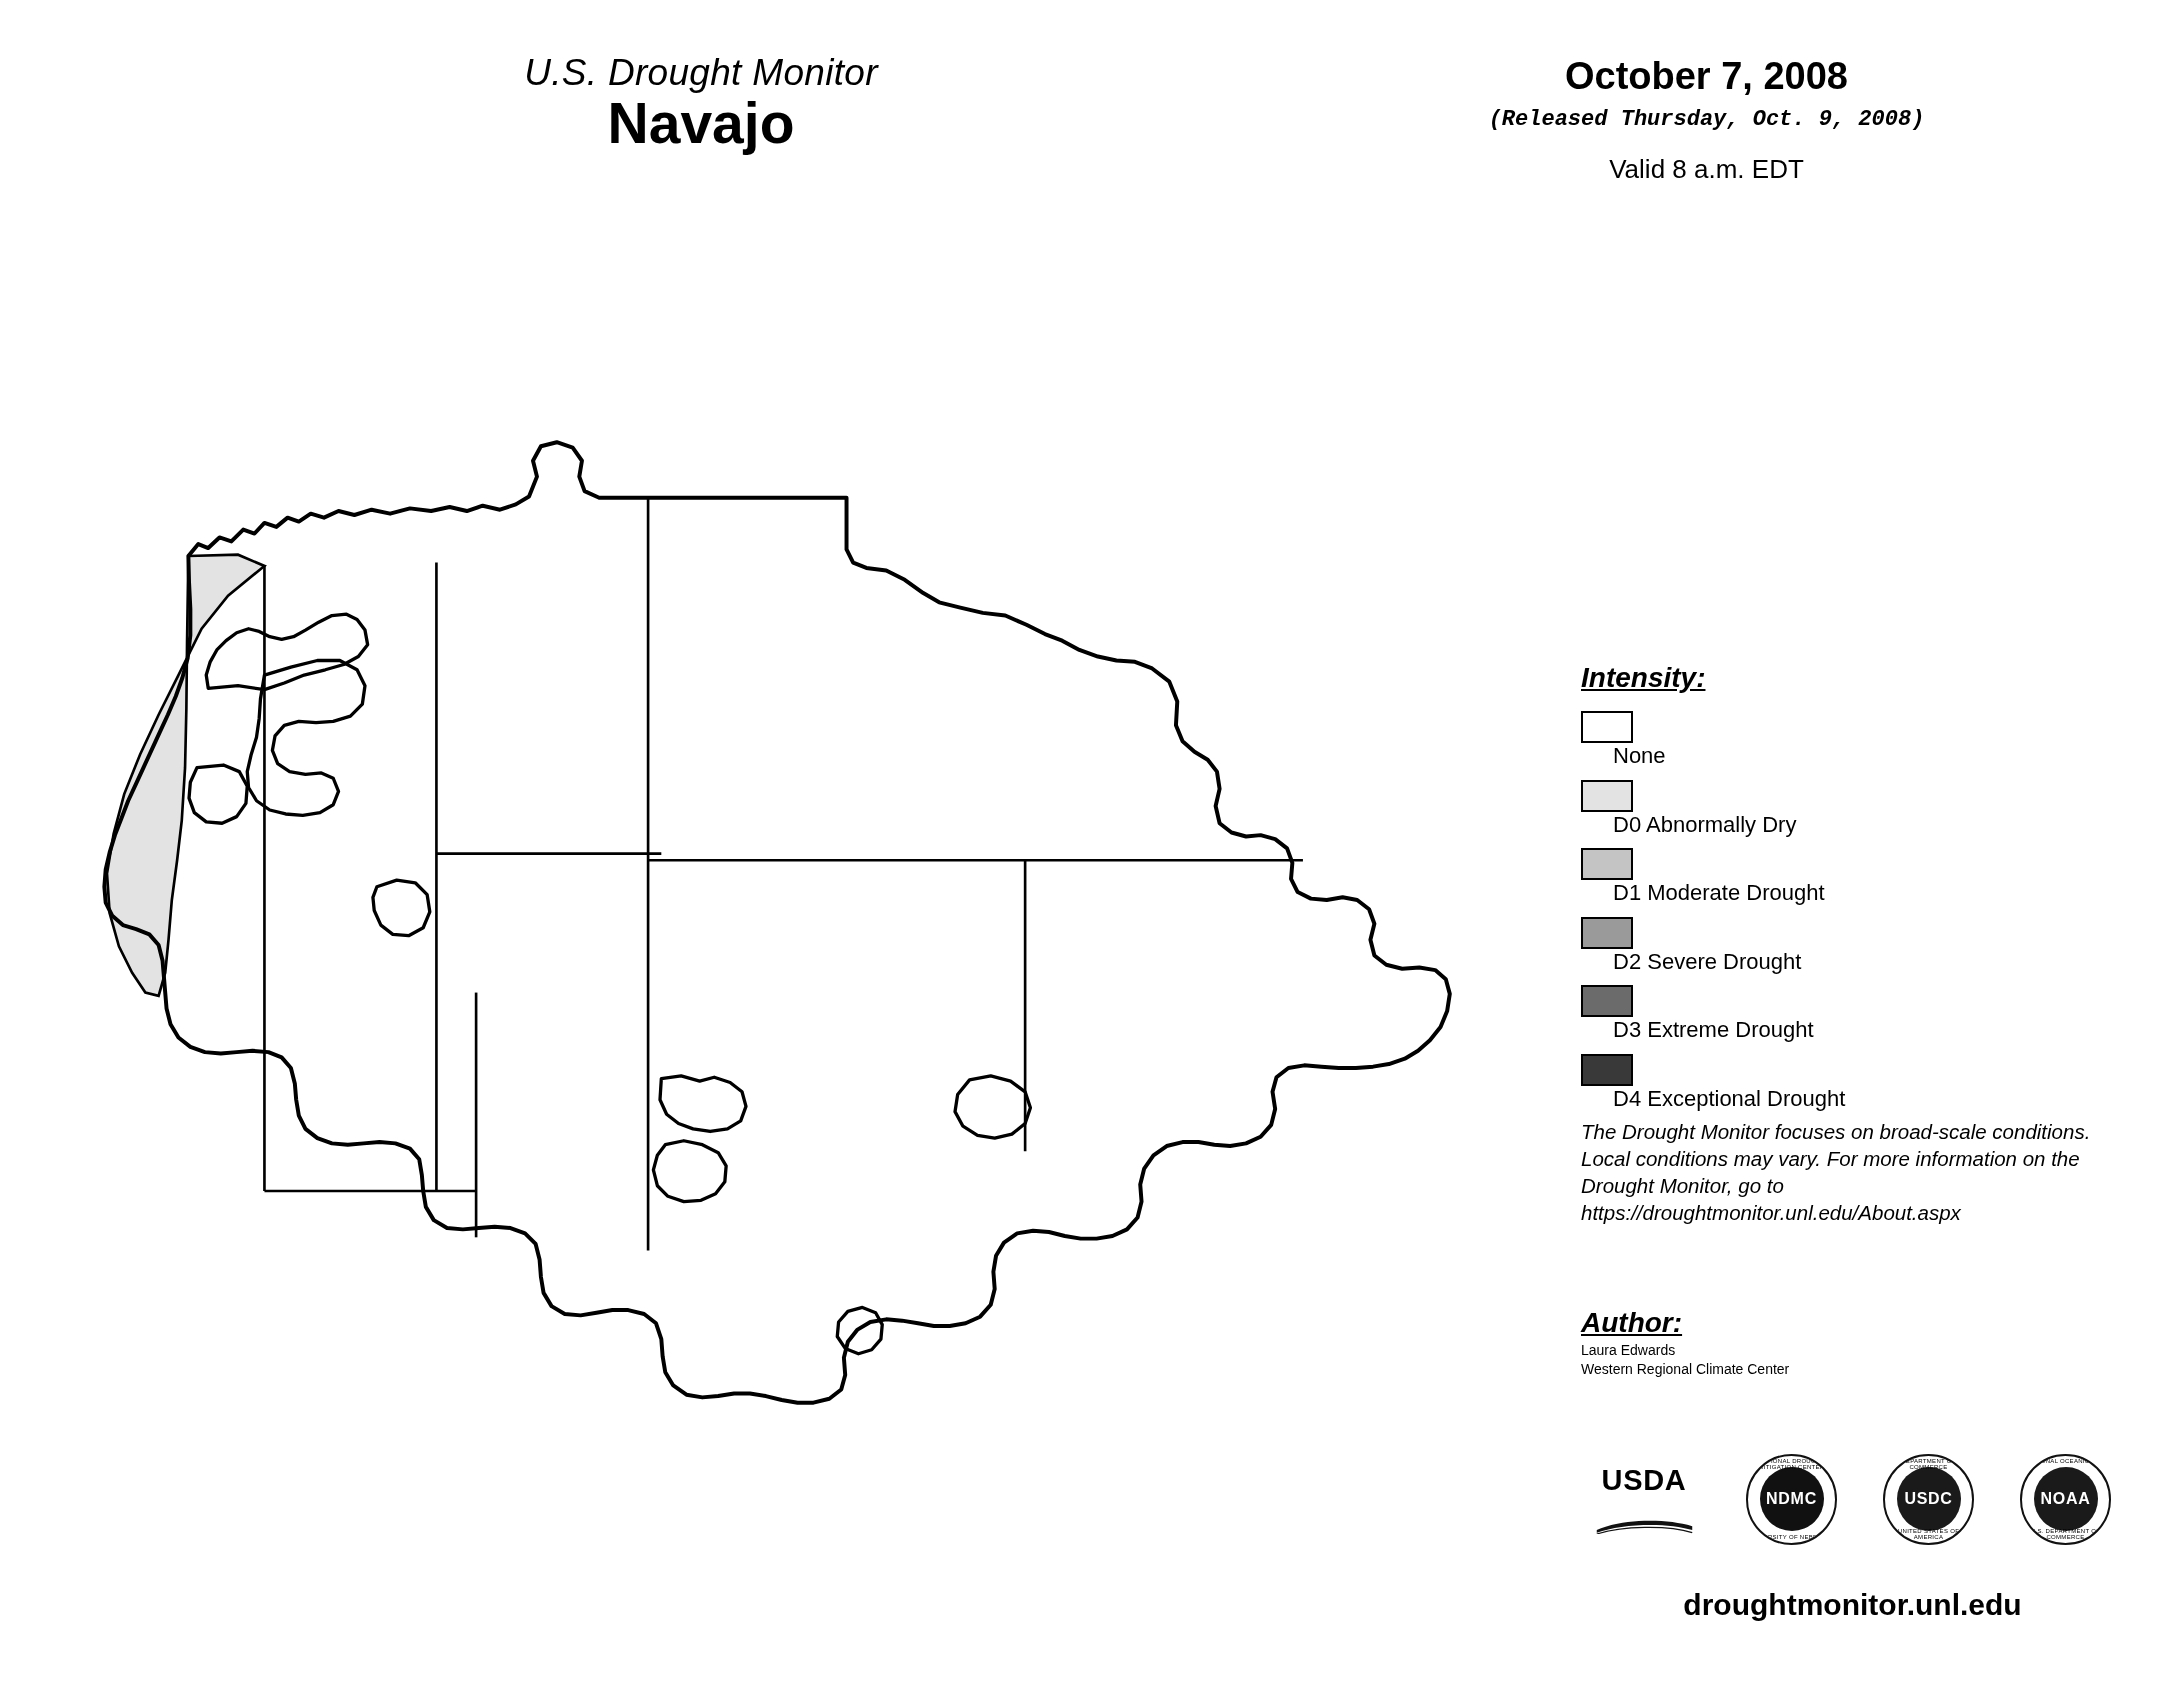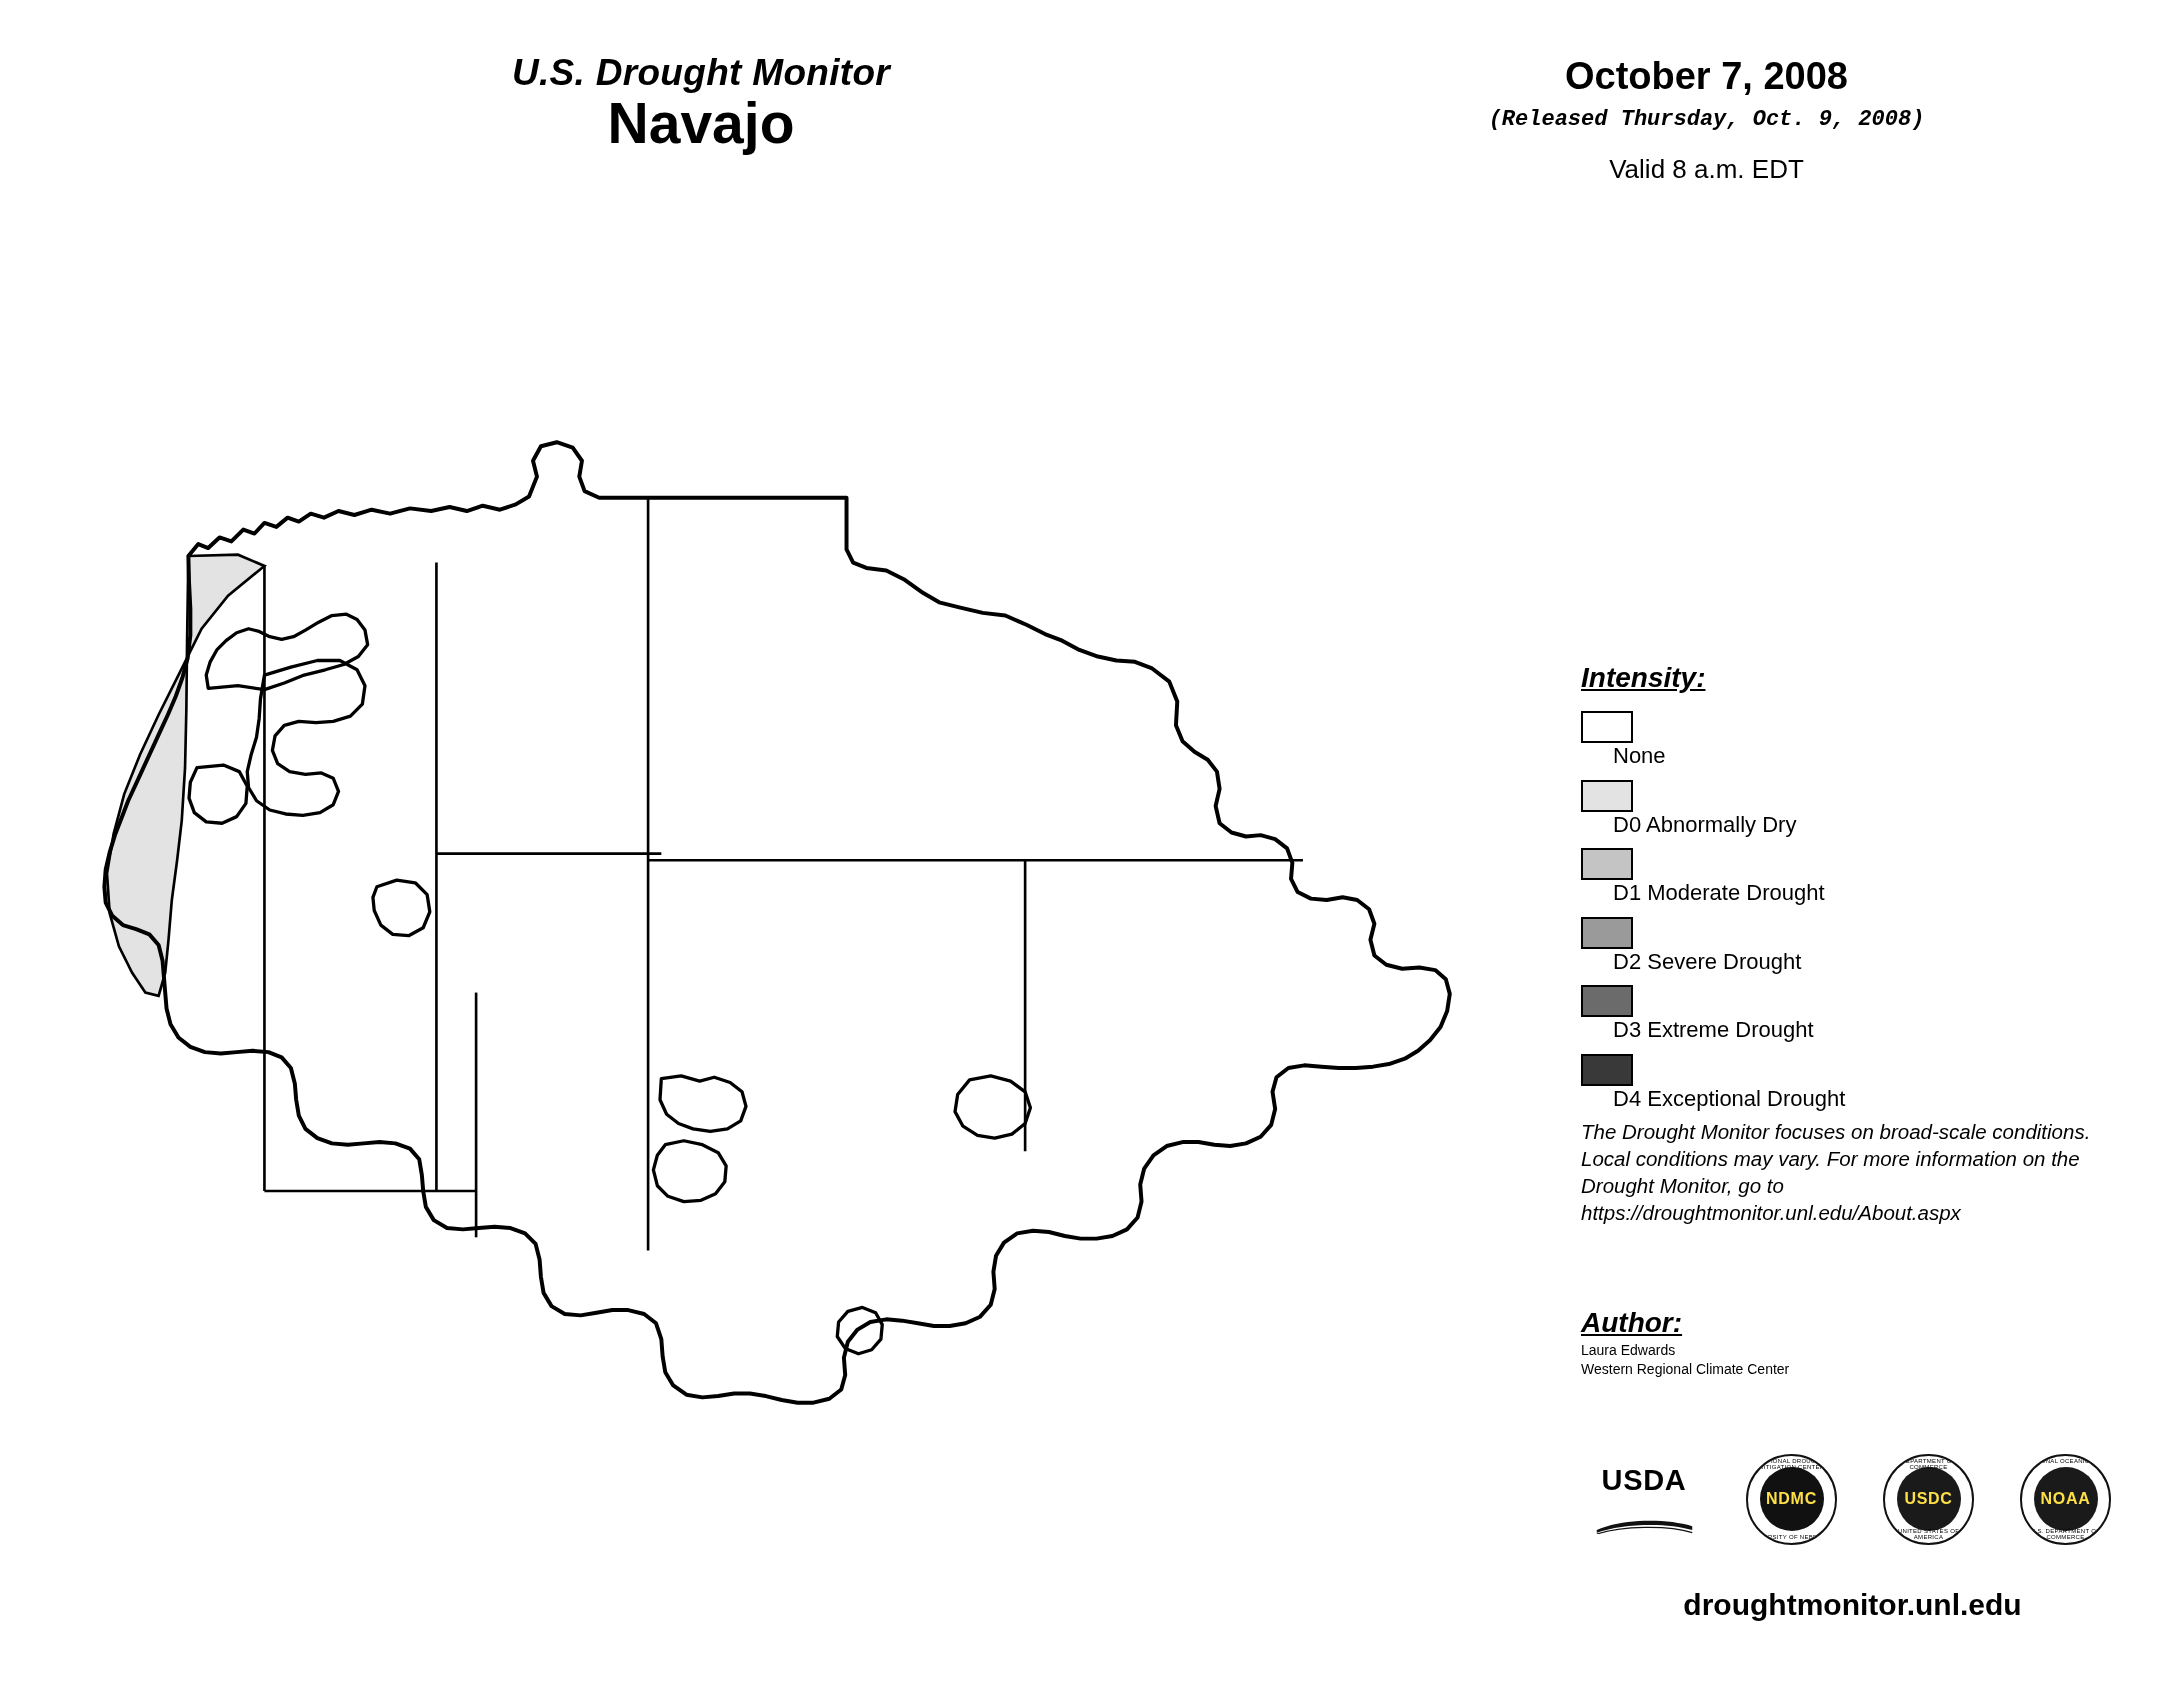--- a/index.html
+++ b/index.html
@@ -27,7 +27,7 @@
   #dm-series-title {
     font-size: 37px;
     font-style: italic;
-    font-weight: bold;
+    font-weight: normal;
     letter-spacing: 0.3px;
     line-height: 1.1;
   }

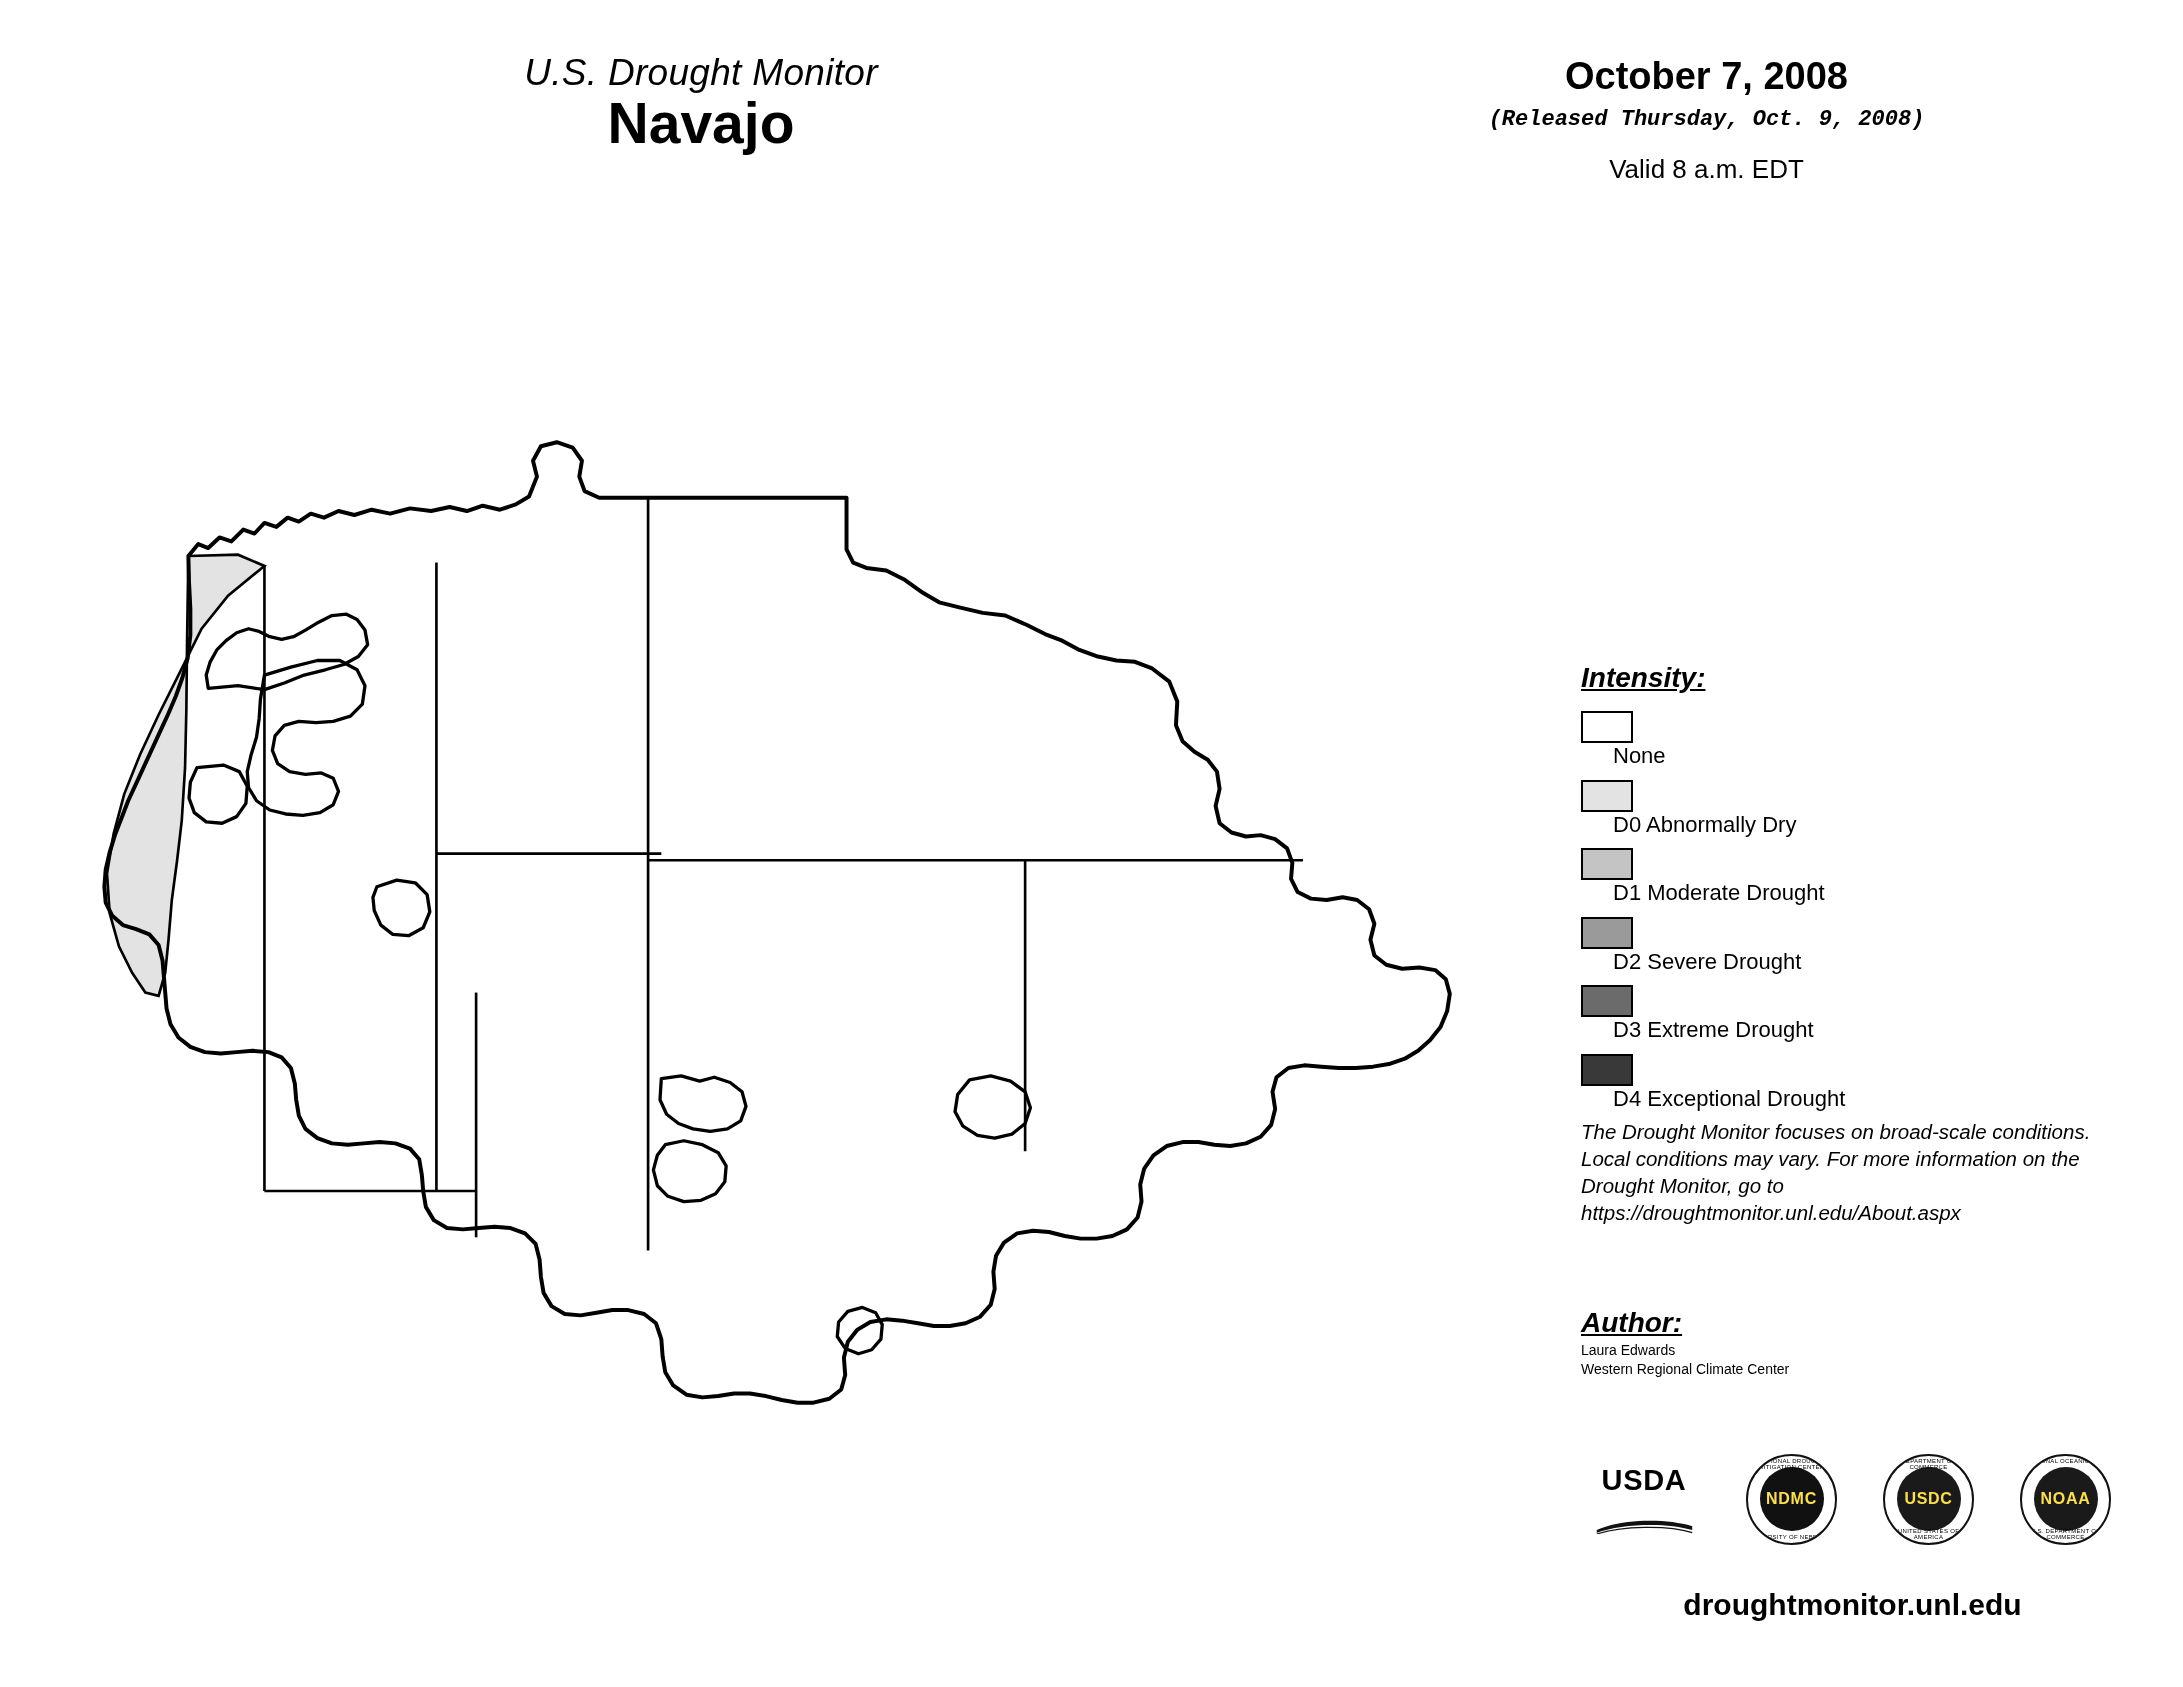--- a/index.html
+++ b/index.html
@@ -186,7 +186,7 @@
     height: 64px;
     border-radius: 50%;
     background: #111111;
-    color: #fde047;
+    color: #ffffff;
     display: flex;
     align-items: center;
     justify-content: center;

